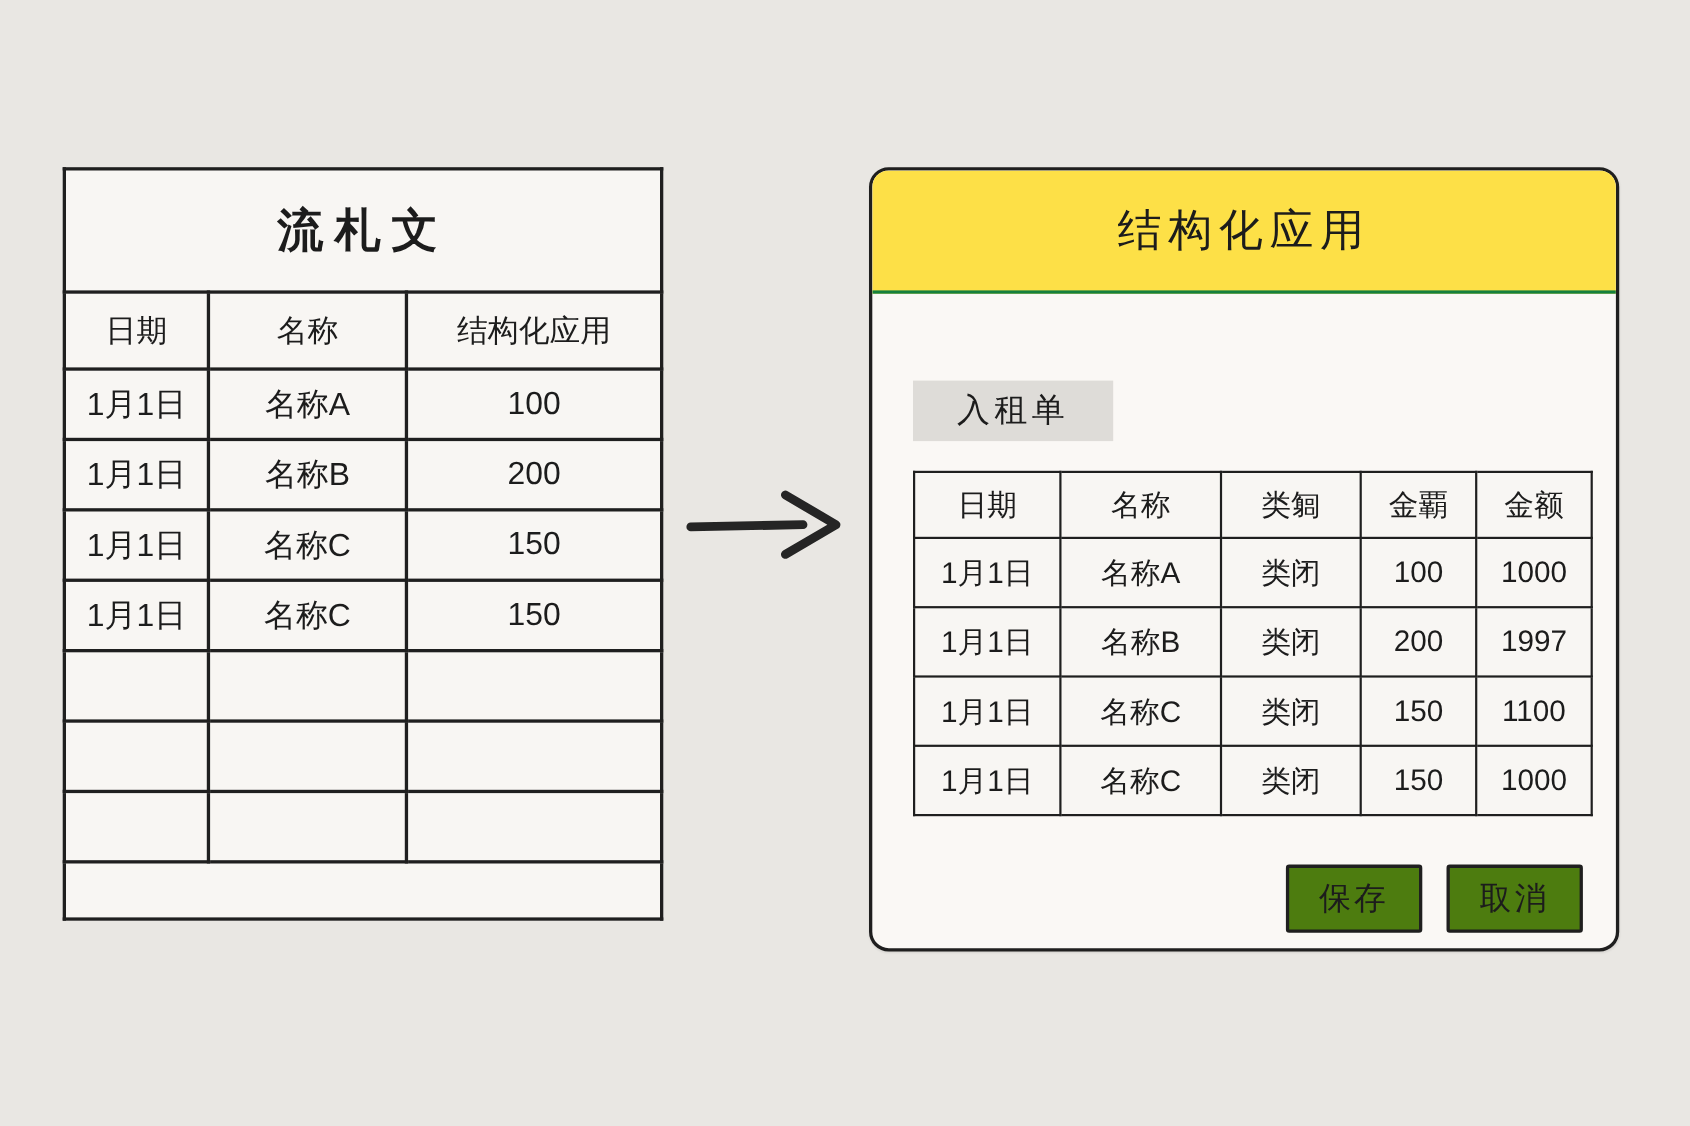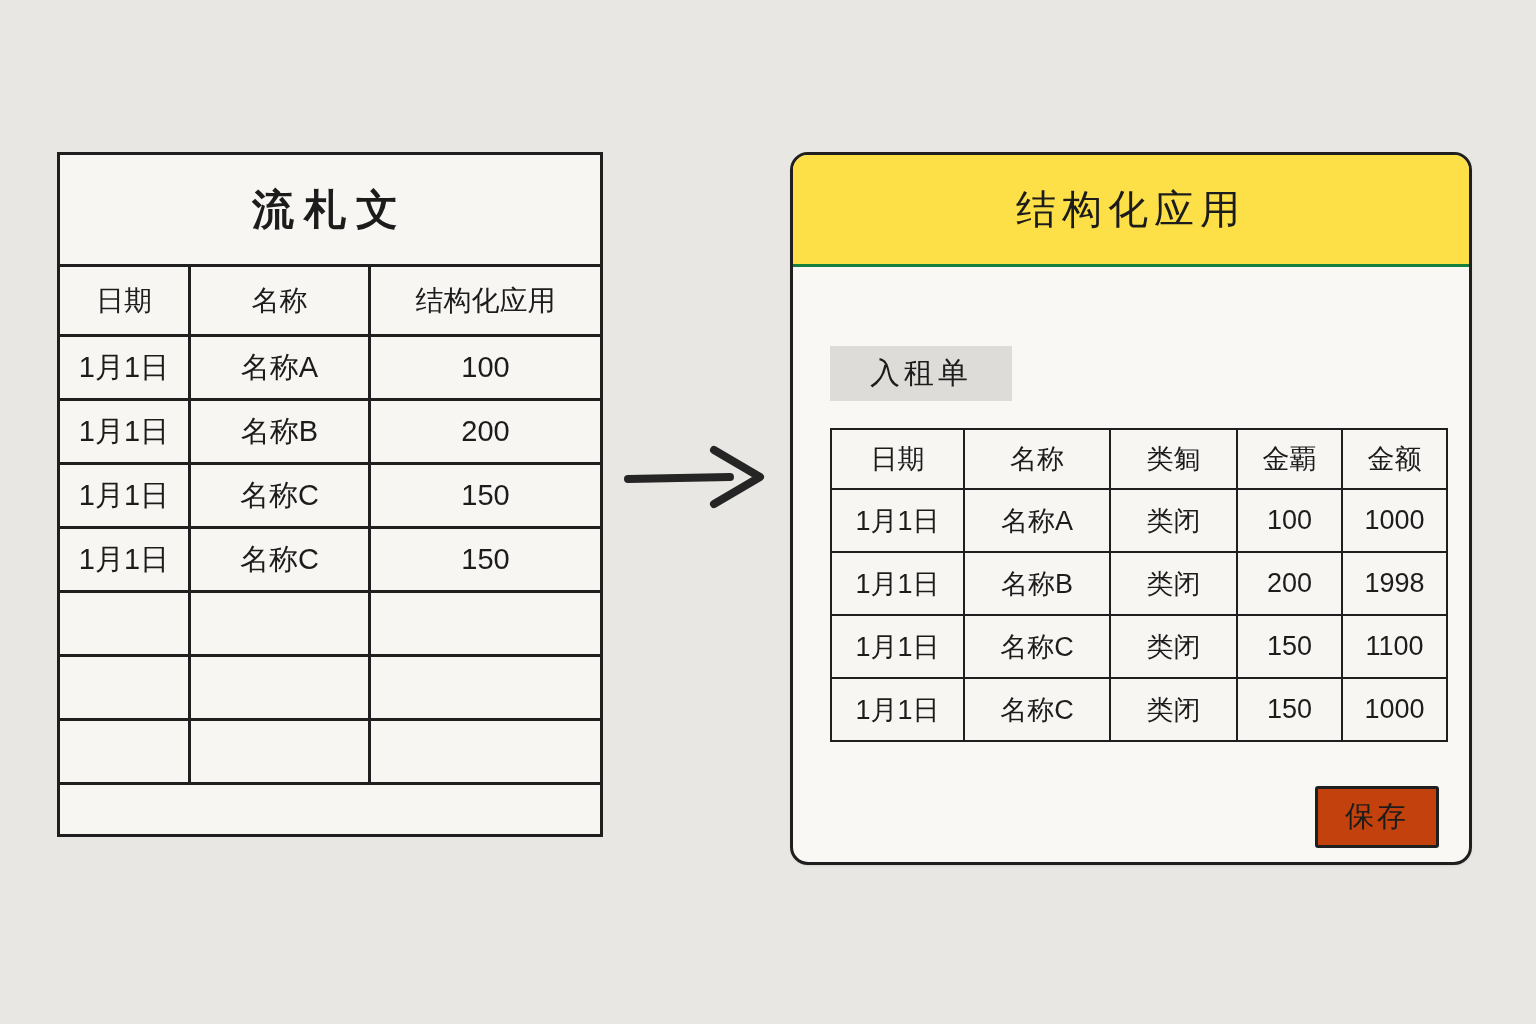--- a/index.html
+++ b/index.html
@@ -228,7 +228,7 @@
         <td>名称B</td>
         <td>类闭</td>
         <td>200</td>
-        <td>1998</td>
+        <td>1997</td>
       </tr>
       <tr class="data-row">
         <td>1月1日</td>

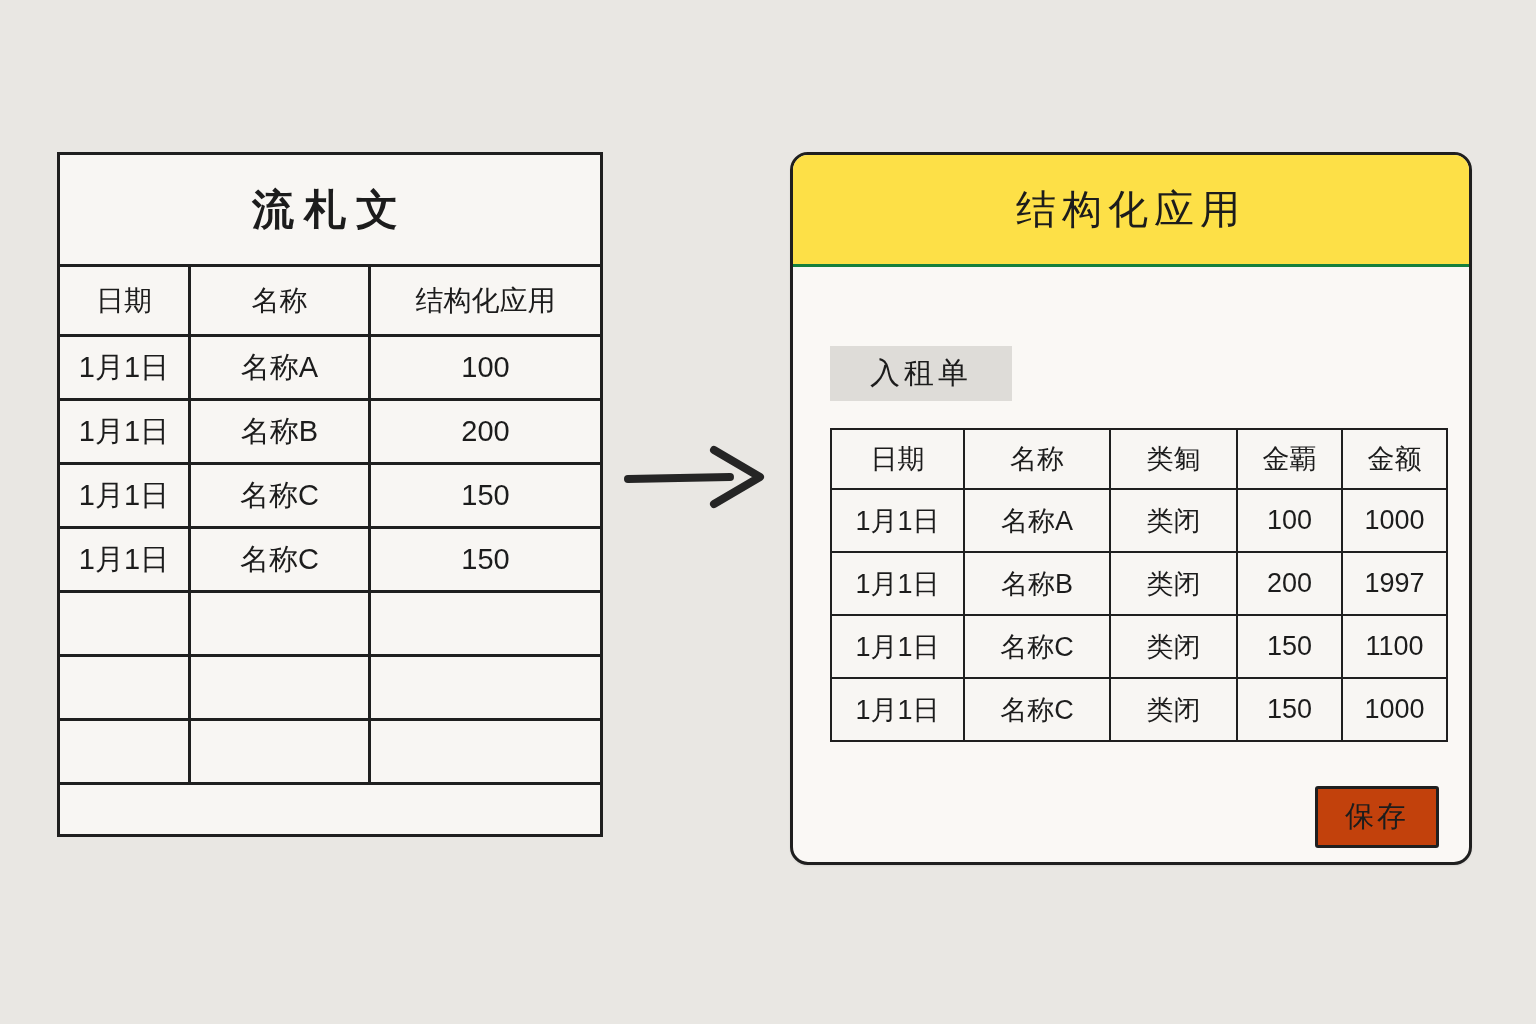--- a/index.html
+++ b/index.html
@@ -115,7 +115,7 @@
   .btn {
     width: 124px;
     height: 62px;
-    background: #c2410c;
+    background: #4d7c0f;
     border: 3px solid #1f1f1f;
     border-radius: 3px;
     font-family: inherit;

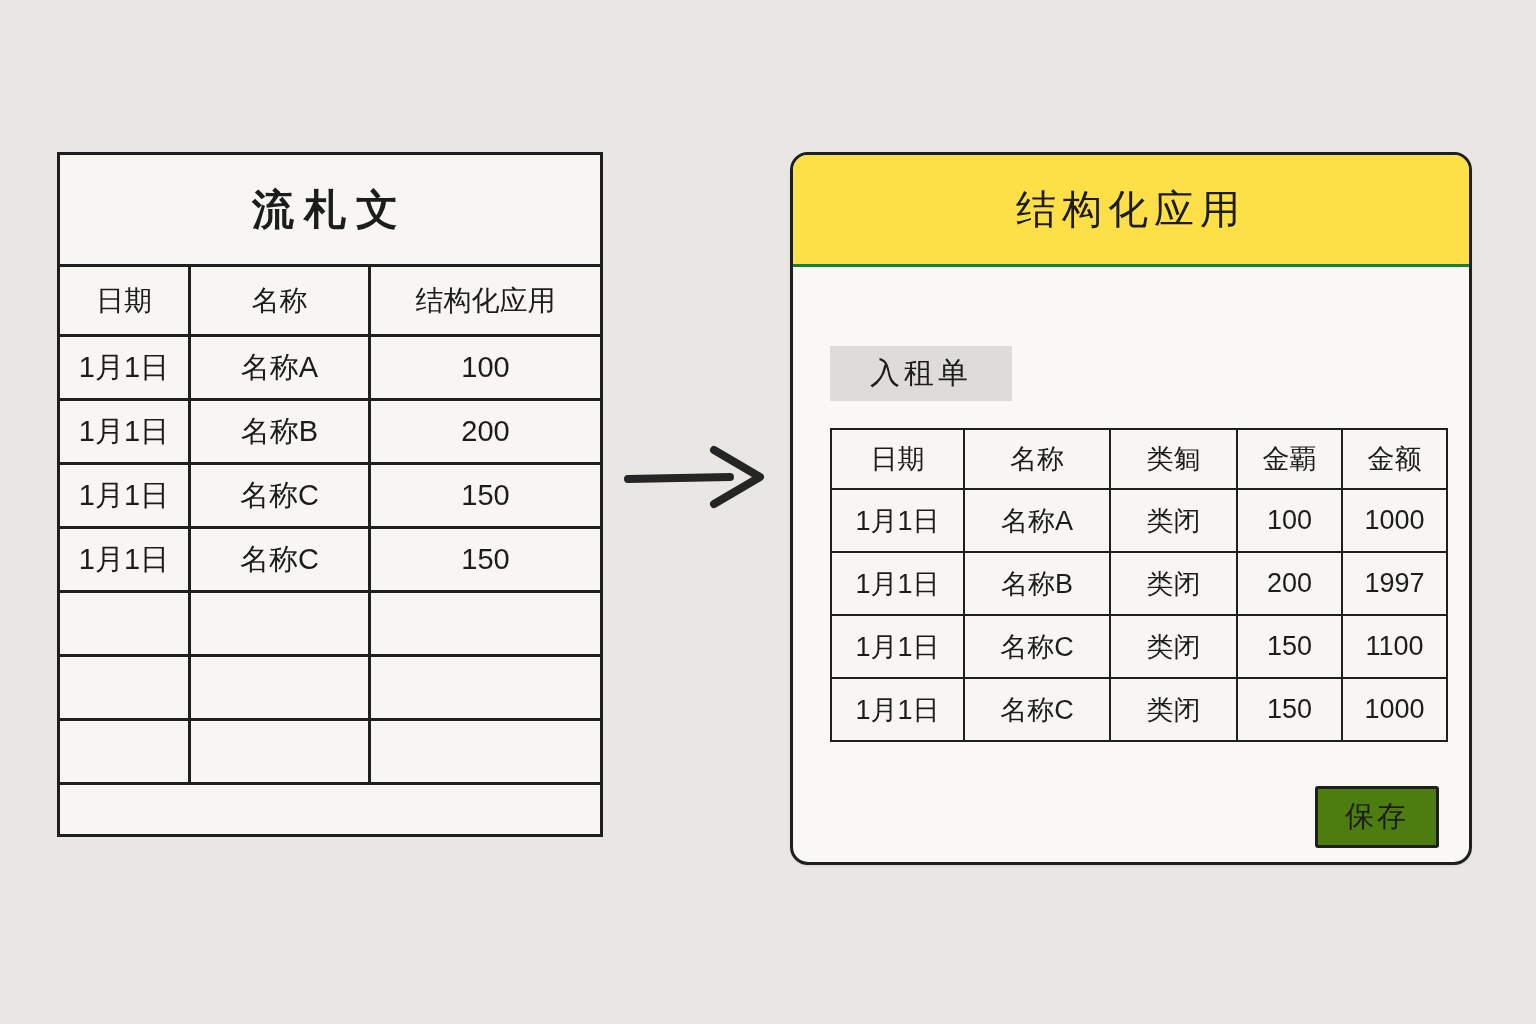--- a/index.html
+++ b/index.html
@@ -249,6 +249,7 @@
 
     <div class="btn-row">
       <button class="btn">保存</button>
+      <button class="btn">取消</button>
     </div>
 
   </div>

